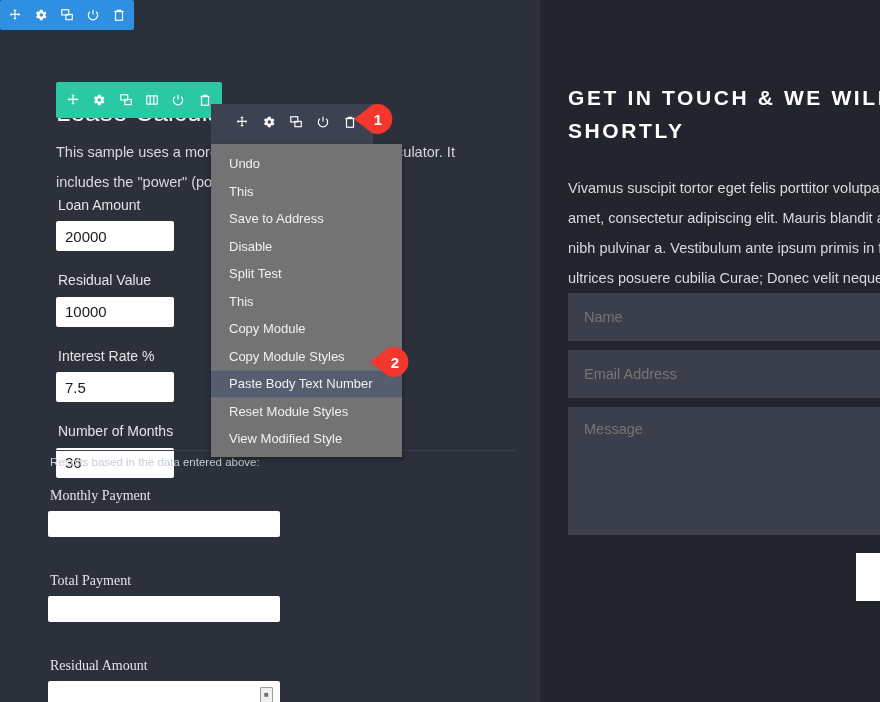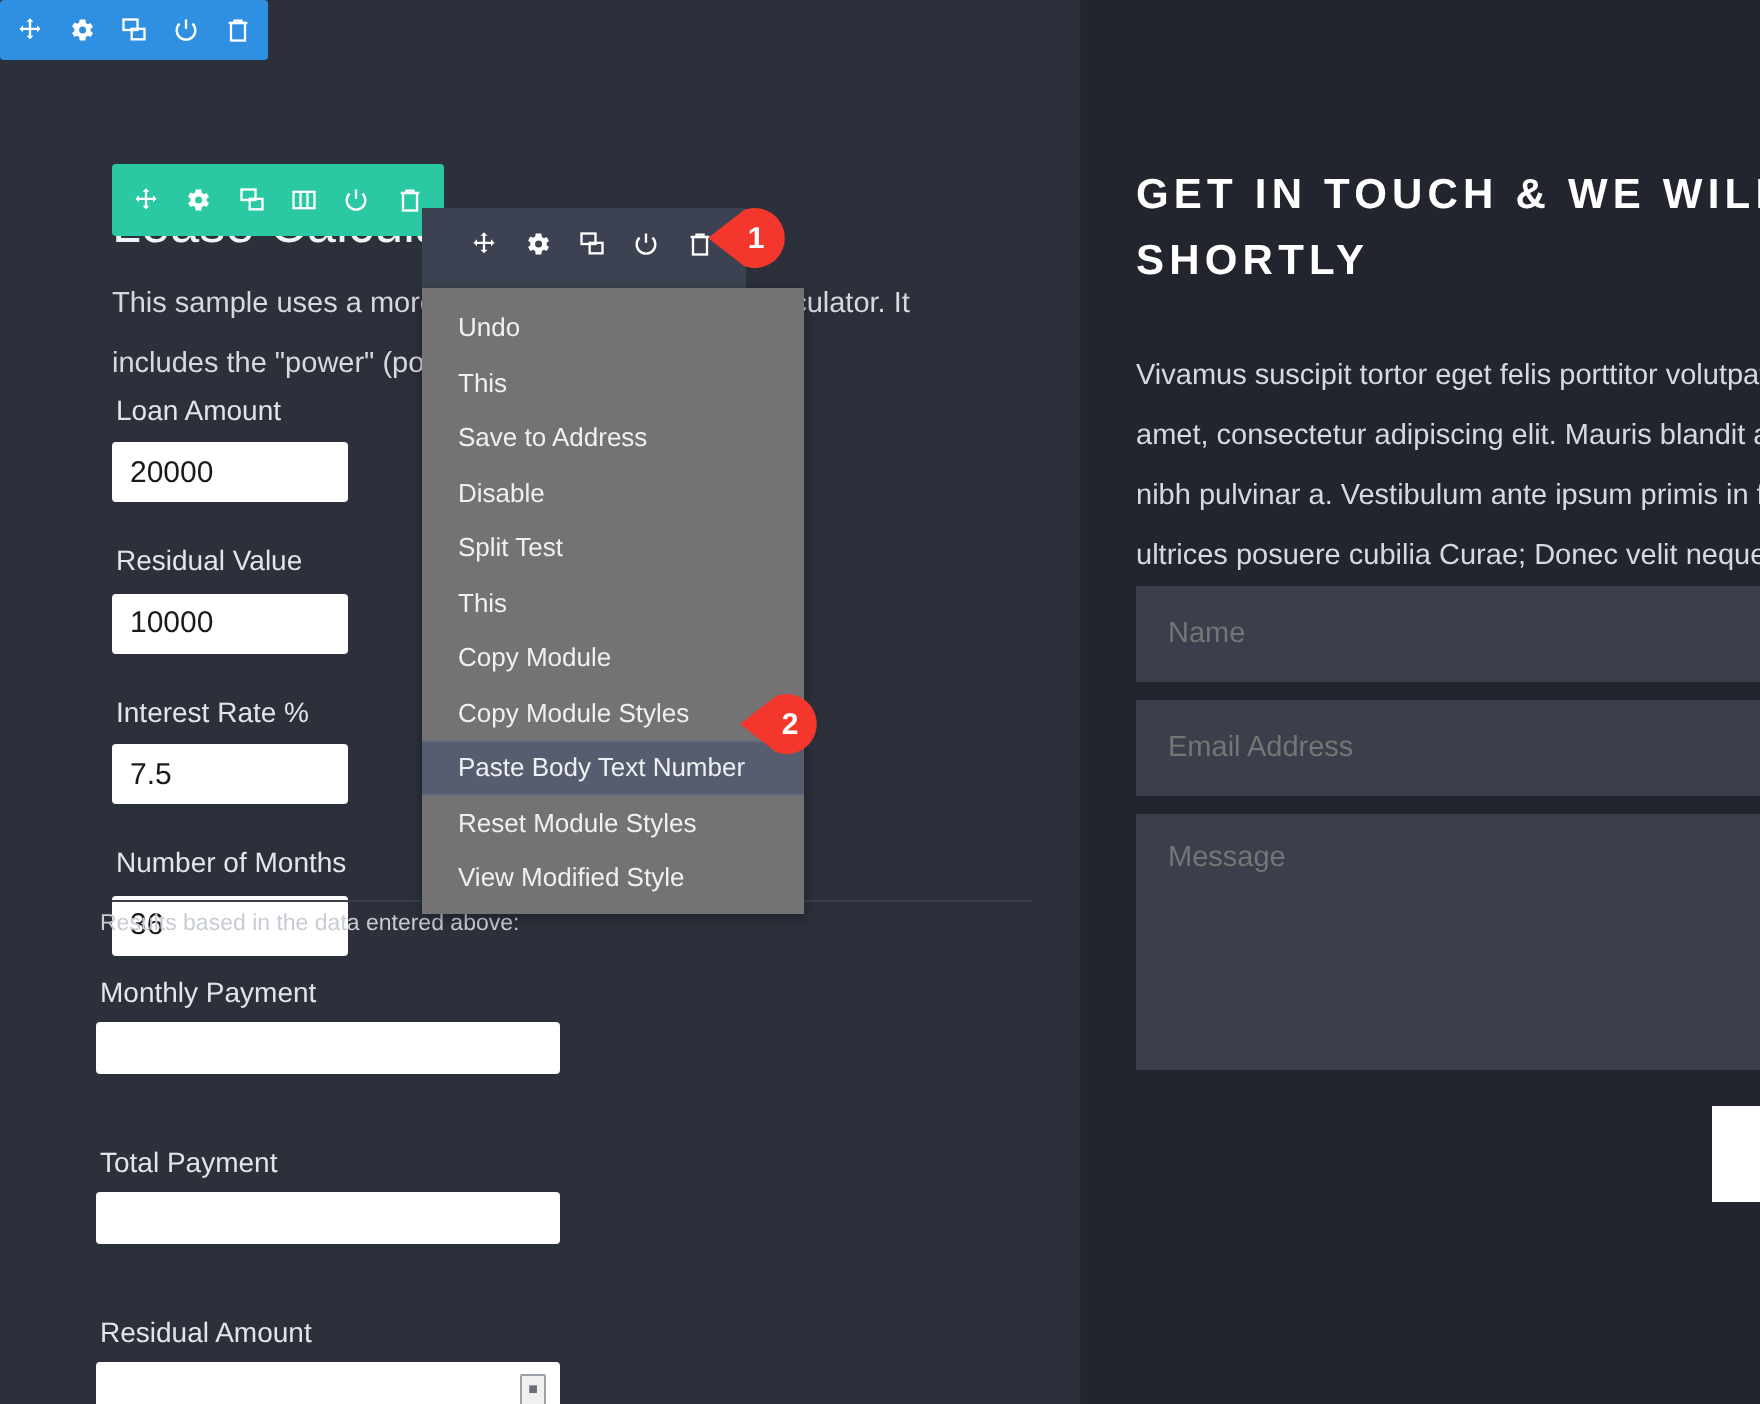--- a/index.html
+++ b/index.html
@@ -107,6 +107,7 @@
     font-size: 14px;
     color: #e2e4e8;
     margin: 0 0 7px 2px;
+    font-family: Liberation Serif, serif;
   }
   .result-label.spaced { margin-top: 36px; }
   .result-input {

